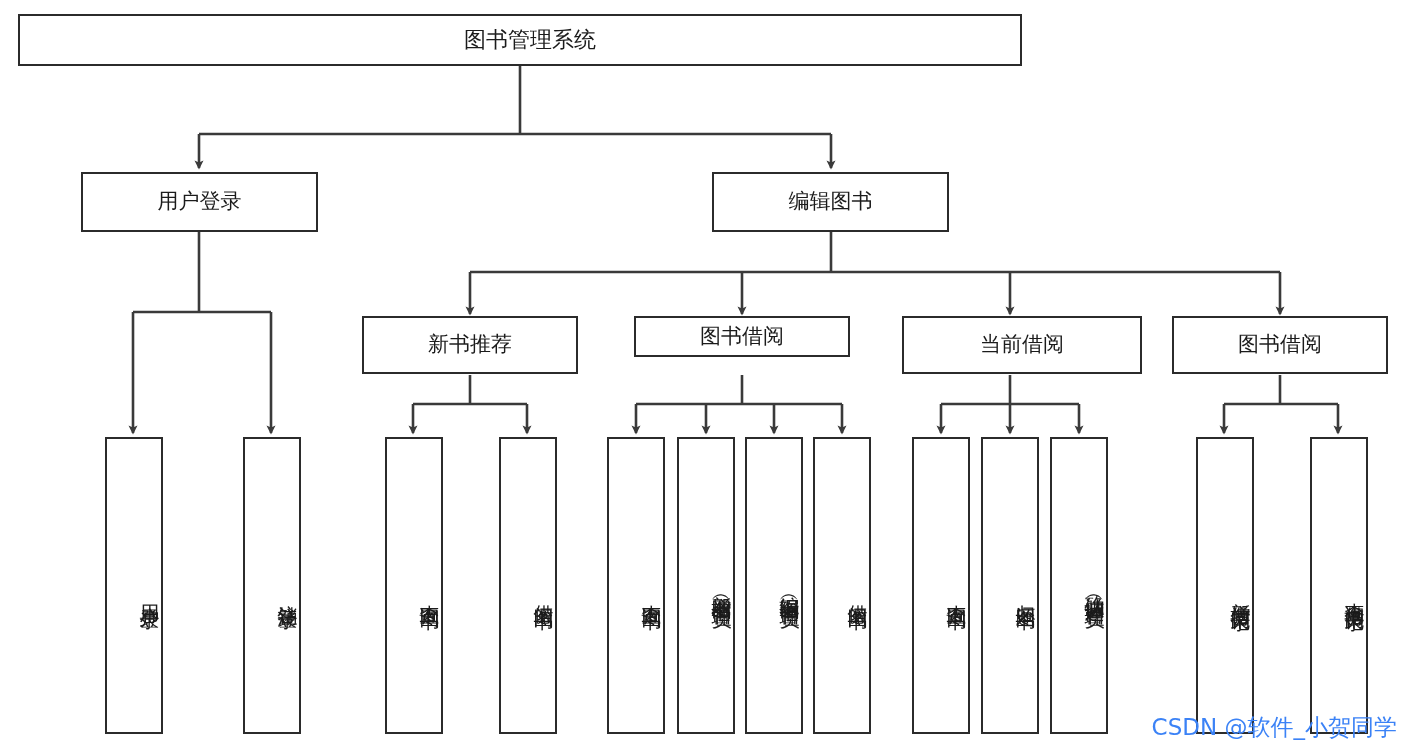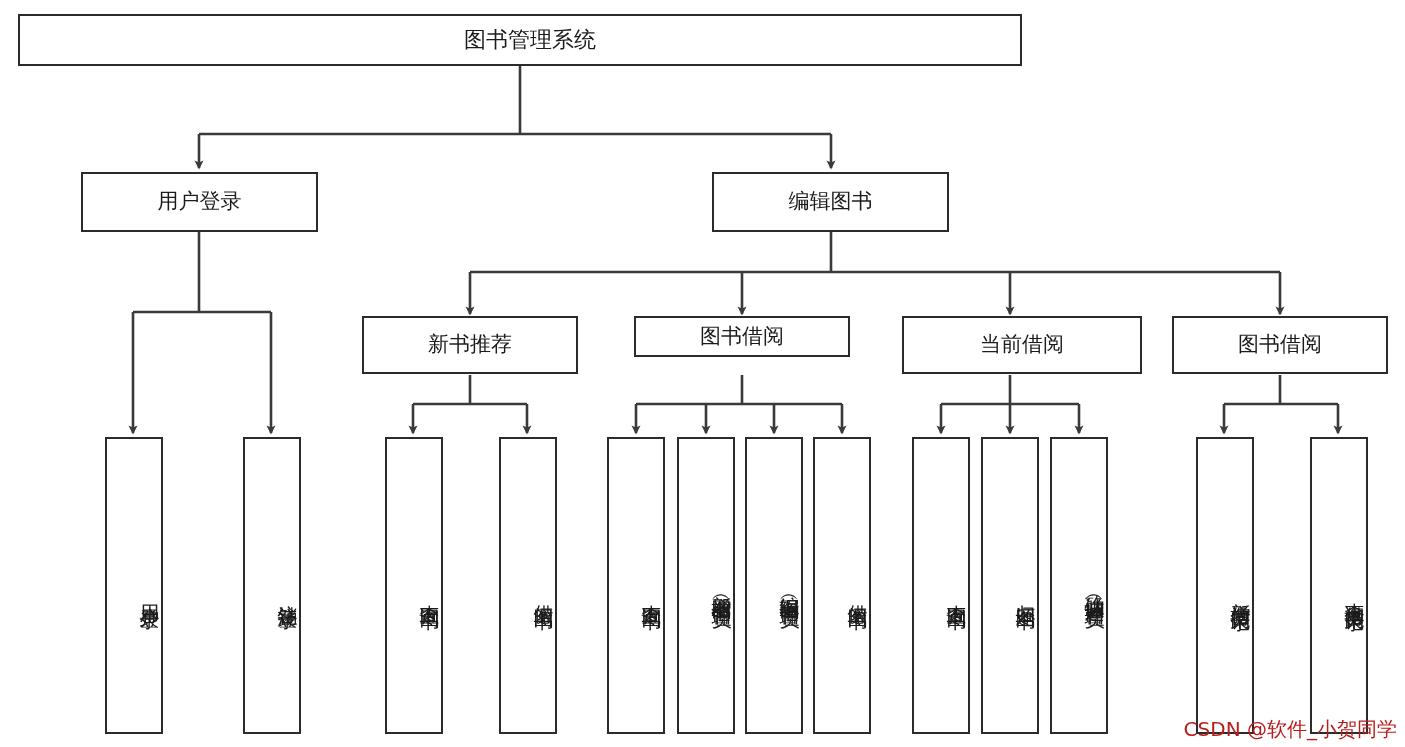--- a/index.html
+++ b/index.html
@@ -65,8 +65,8 @@
     position: absolute;
     right: 8px;
     bottom: 4px;
-    font-size: 20px;
-    color: #b91c1c;
+    font-size: 23px;
+    color: #3b82f6;
     white-space: nowrap;
     user-select: none;
   }

